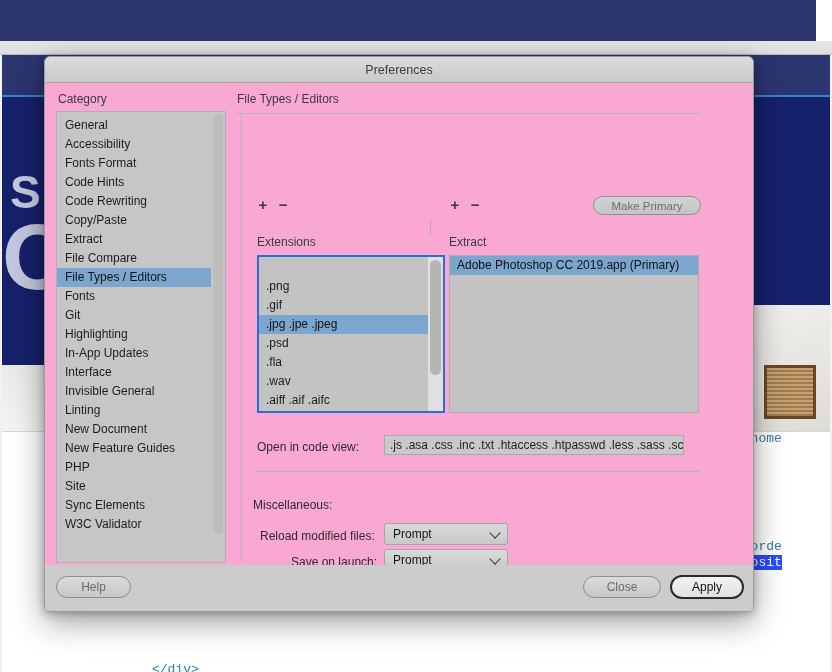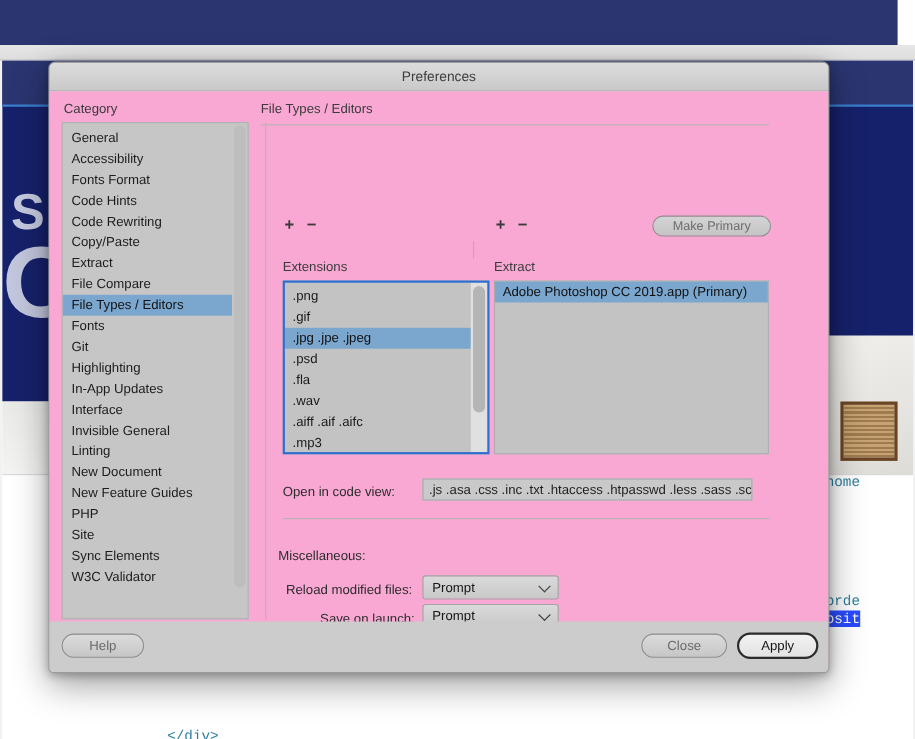--- a/index.html
+++ b/index.html
@@ -201,7 +201,7 @@
   }
   .ext-list {
     position: absolute; top: 0; left: 0; right: 15px; bottom: 0;
-    padding-top: 3px;
+    padding-top: 20px;
   }
   .ext-item {
     height: 19px; line-height: 19px; padding-left: 7px;

